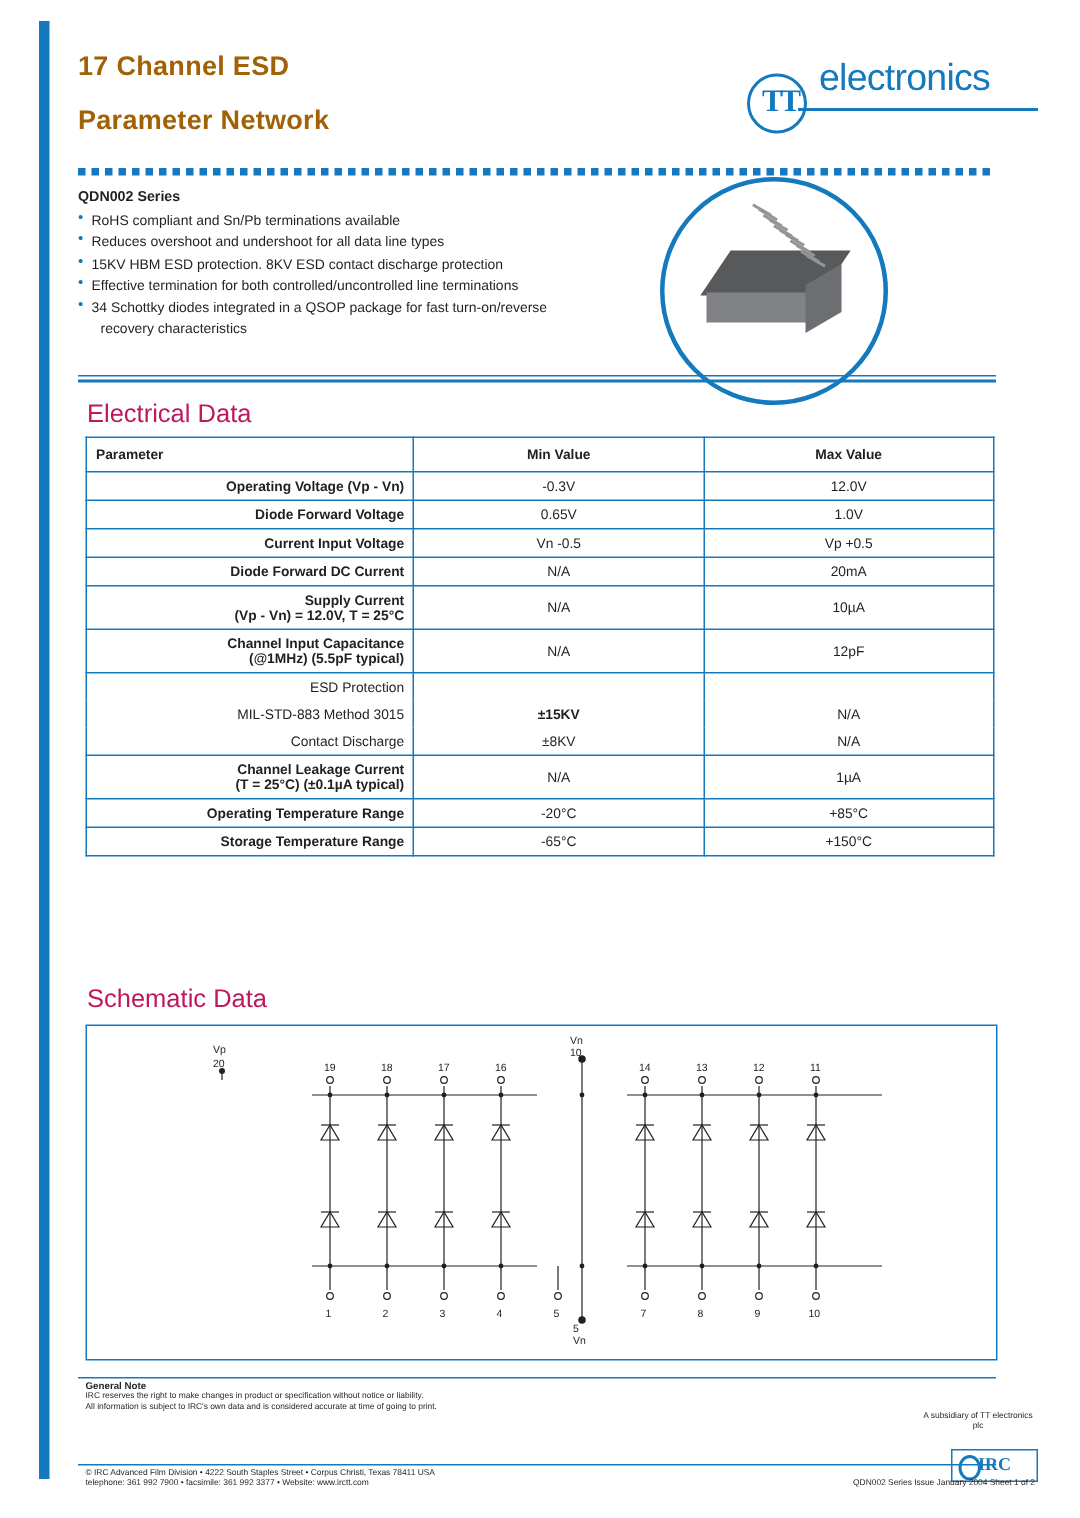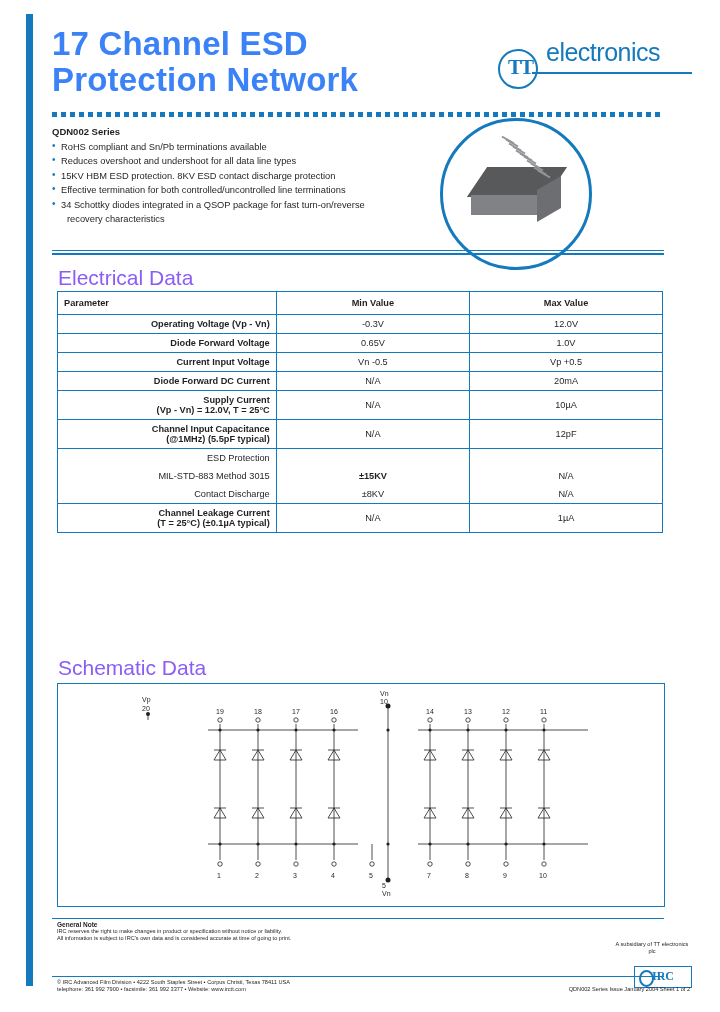--- a/index.html
+++ b/index.html
@@ -23,7 +23,7 @@
   
   .title{
     position:absolute;left:52px;top:26px;width:400px;
-    font-size:33px;line-height:36px;font-weight:bold;color:#3b82f6;
+    font-size:18px;line-height:36px;font-weight:bold;color:#a16207;
     letter-spacing:0.2px;
   }
   .logo-box{

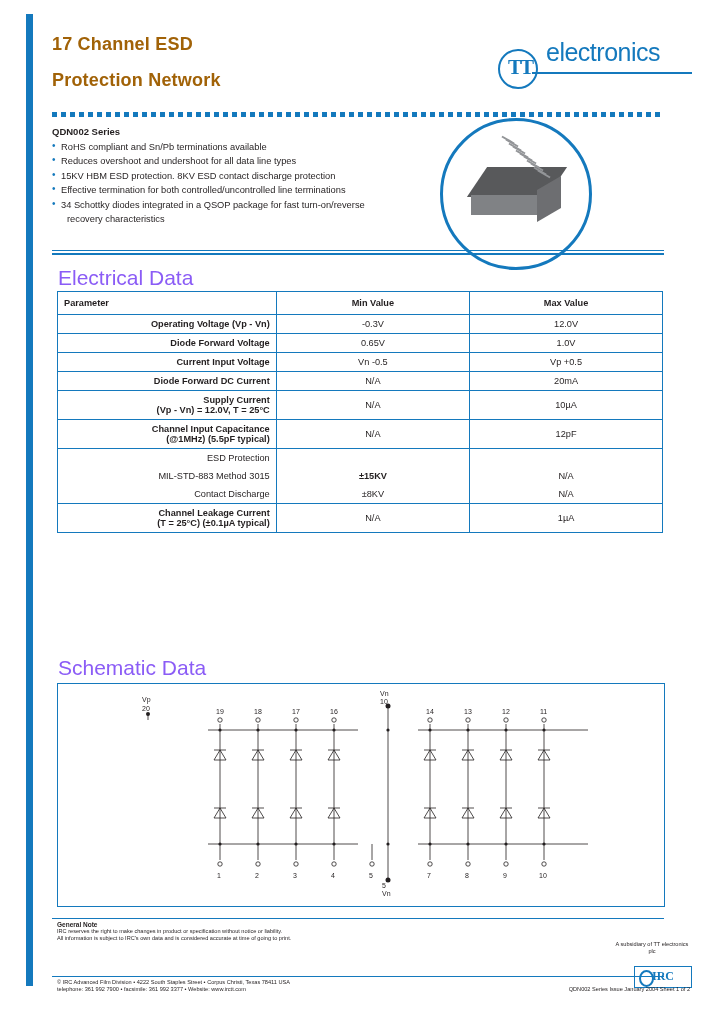--- a/index.html
+++ b/index.html
@@ -156,7 +156,7 @@
 
   <div class="title">
     <div>17 Channel ESD</div>
-    <div>Protection Network</div>
+    <div>Parameter Network</div>
   </div>
 
   <div class="logo-box">

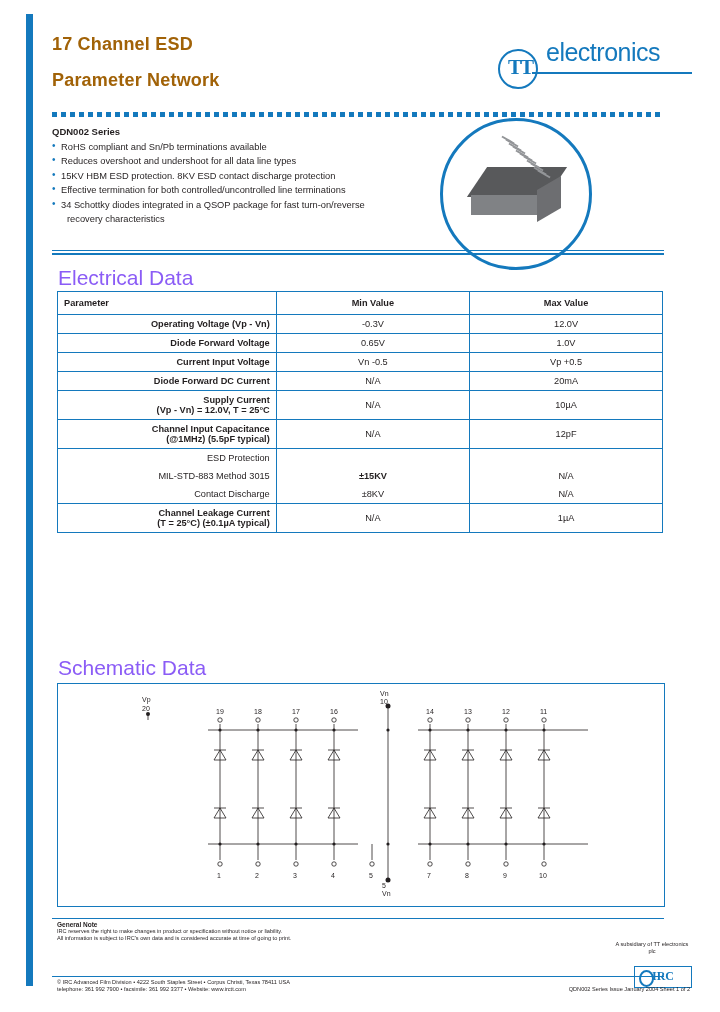--- a/index.html
+++ b/index.html
@@ -98,7 +98,7 @@
   .rule-b{position:absolute;left:52px;top:253px;width:612px;height:2px;background:#1479bd;}
   
   .sec-head{
-    position:absolute;font-size:21px;color:#8b5cf6;font-weight:normal;
+    position:absolute;font-size:17px;color:#be185d;font-weight:normal;
   }
   
   table.elec{

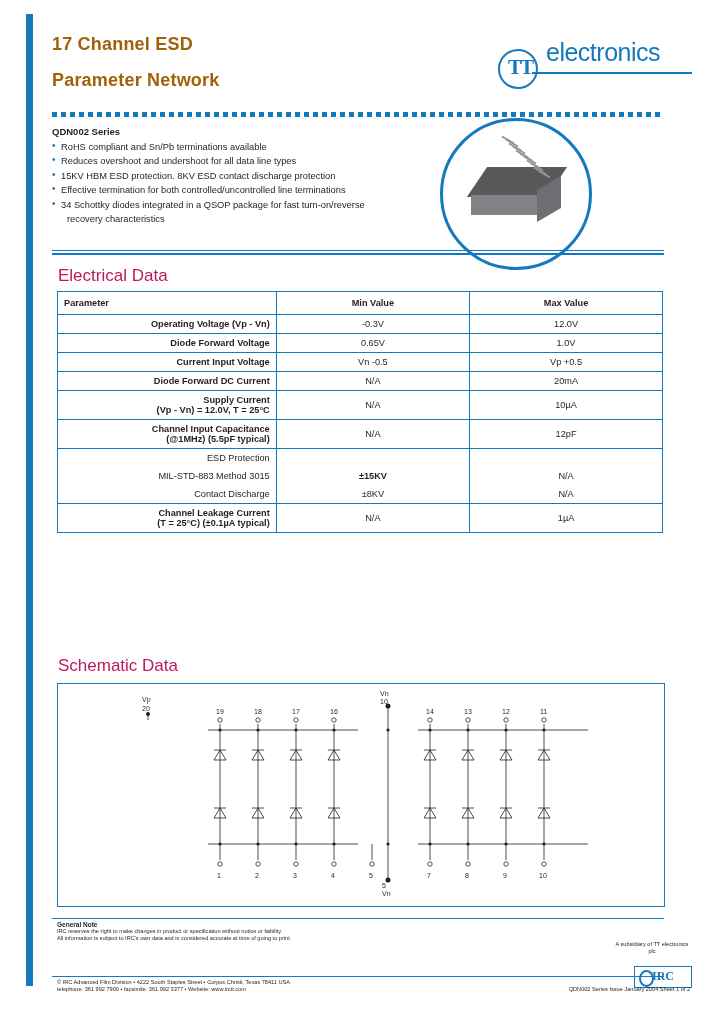--- a/index.html
+++ b/index.html
@@ -344,6 +344,11 @@
         <td class="val">N/A</td>
         <td class="val">1µA</td>
       </tr>
+      <tr>
+        <td class="param">Operating Temperature Range</td>
+        <td class="val">-20°C</td>
+        <td class="val">+85°C</td>
+      </tr>
     </tbody>
   </table>
 

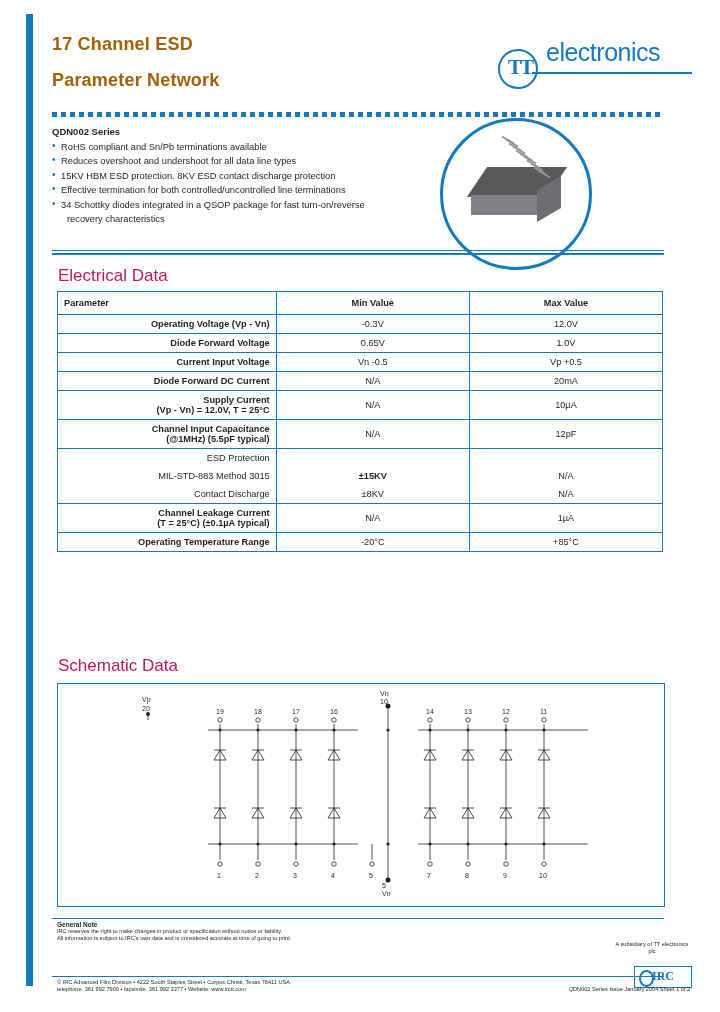--- a/index.html
+++ b/index.html
@@ -349,6 +349,11 @@
         <td class="val">-20°C</td>
         <td class="val">+85°C</td>
       </tr>
+      <tr>
+        <td class="param">Storage Temperature Range</td>
+        <td class="val">-65°C</td>
+        <td class="val">+150°C</td>
+      </tr>
     </tbody>
   </table>
 

